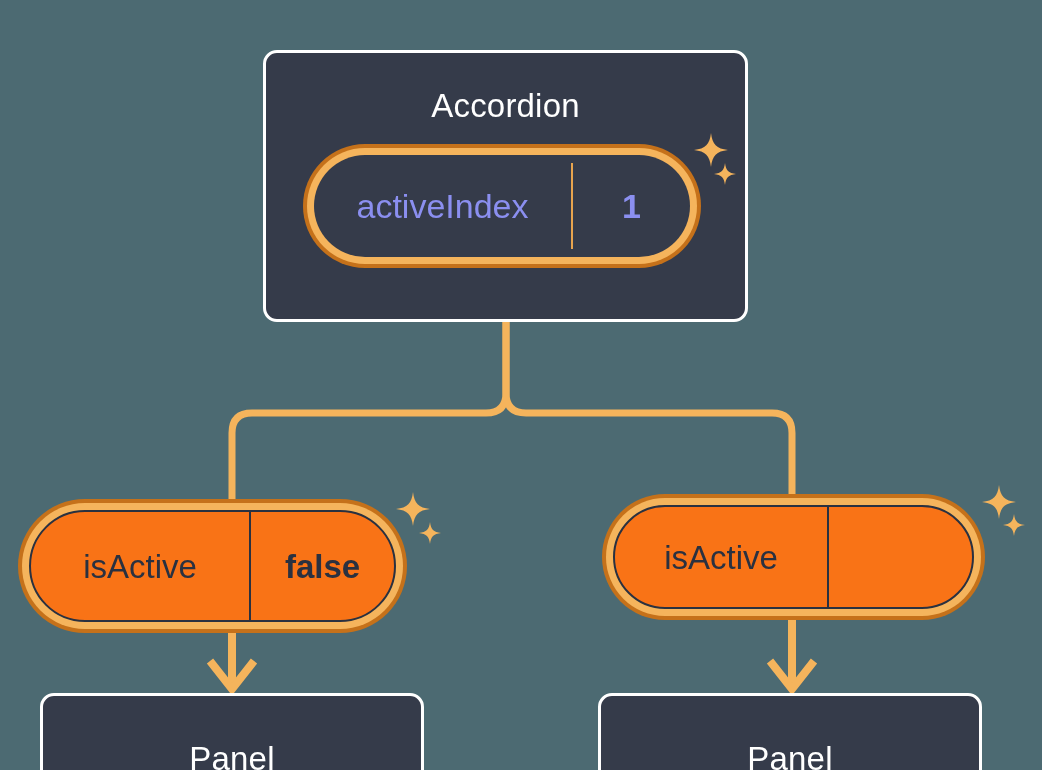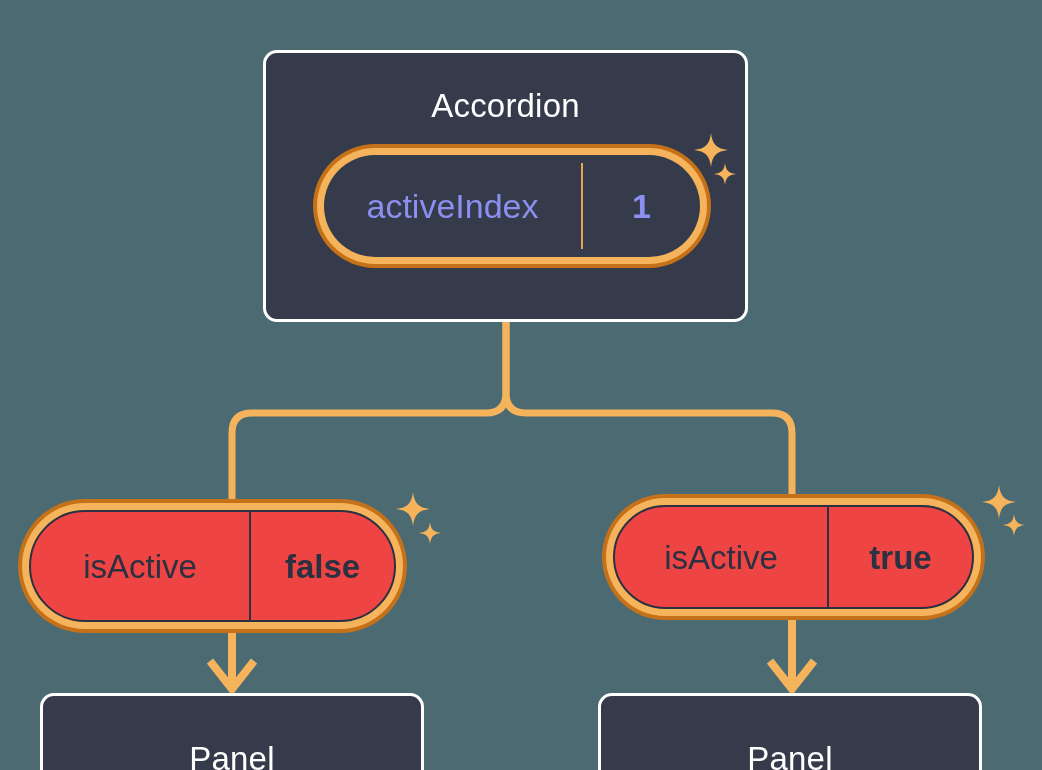--- a/index.html
+++ b/index.html
@@ -107,7 +107,7 @@
 
   
   #pill-active-index {
-    left: 313px;
+    left: 303px;
     top: 96px;
     width: 398px;
     height: 124px;

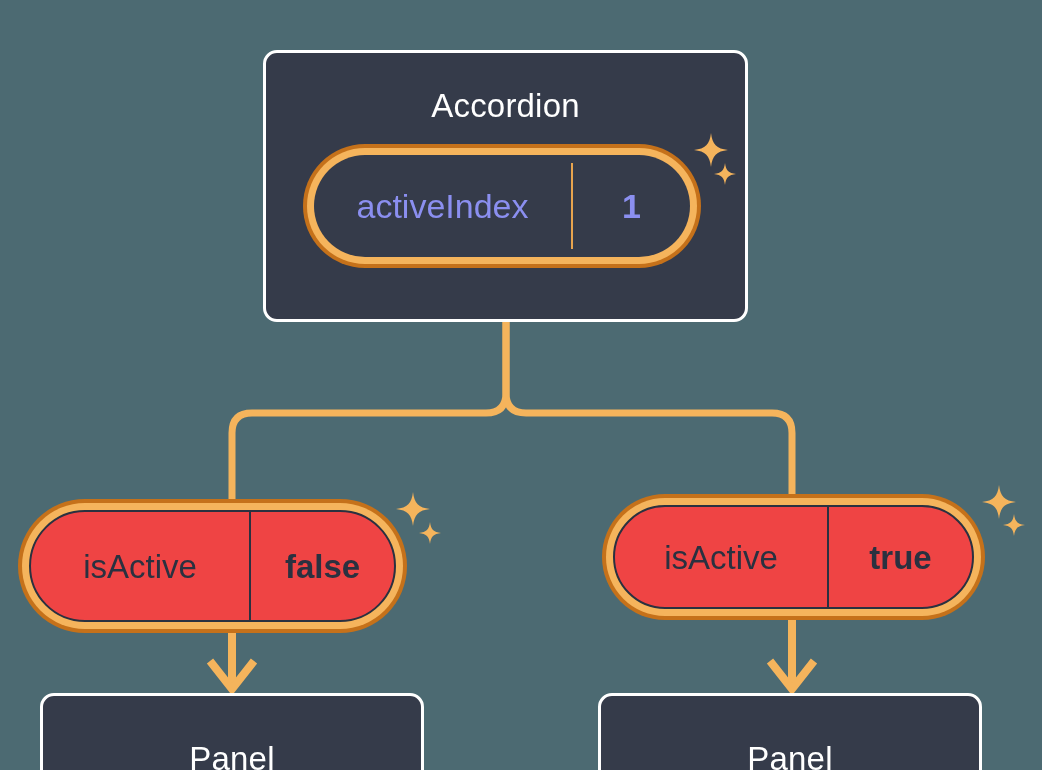--- a/index.html
+++ b/index.html
@@ -93,7 +93,7 @@
     overflow: hidden;
   }
   .pill-core.dark  { background: #353b4a; }
-  .pill-core.light { background: #ef4444; border: 2px solid #2a3140; }
+  .pill-core.light { background: #f97316; border: 2px solid #2a3140; }
 
   .pill-cell {
     display: flex;

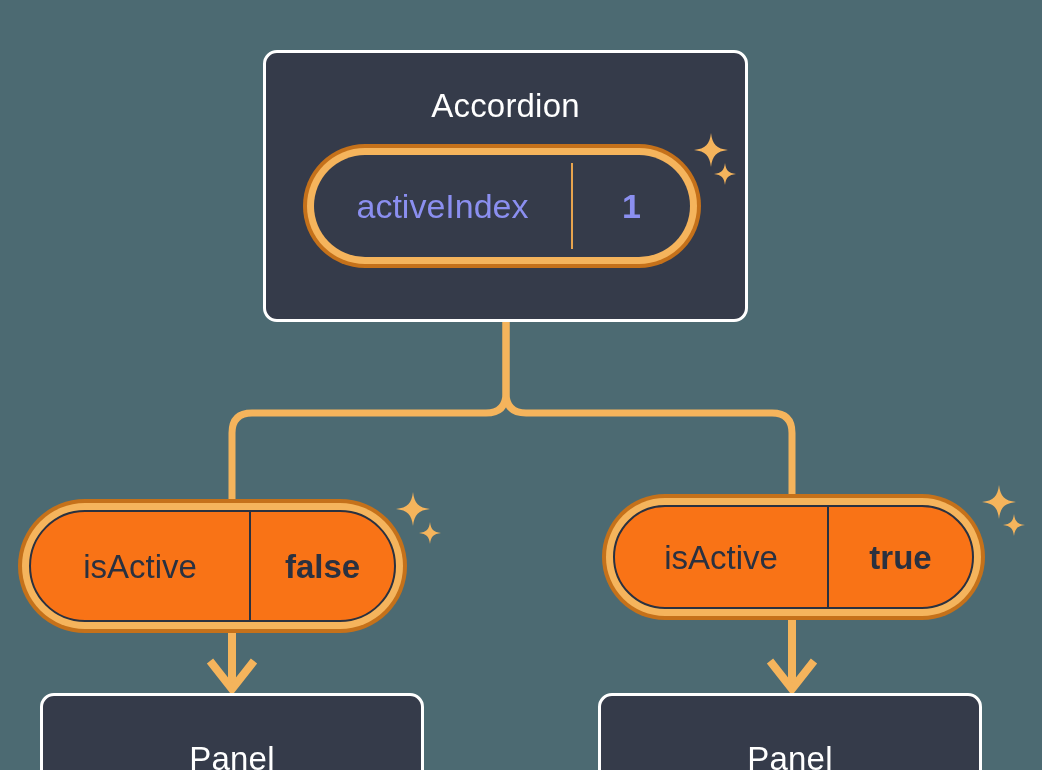--- a/index.html
+++ b/index.html
@@ -226,7 +226,6 @@
       <div class="pill-core light">
         <div class="pill-cell name">isActive</div>
         <div class="divider"></div>
-        <div class="pill-cell value">true</div>
       </div>
     </div>
   </div>

